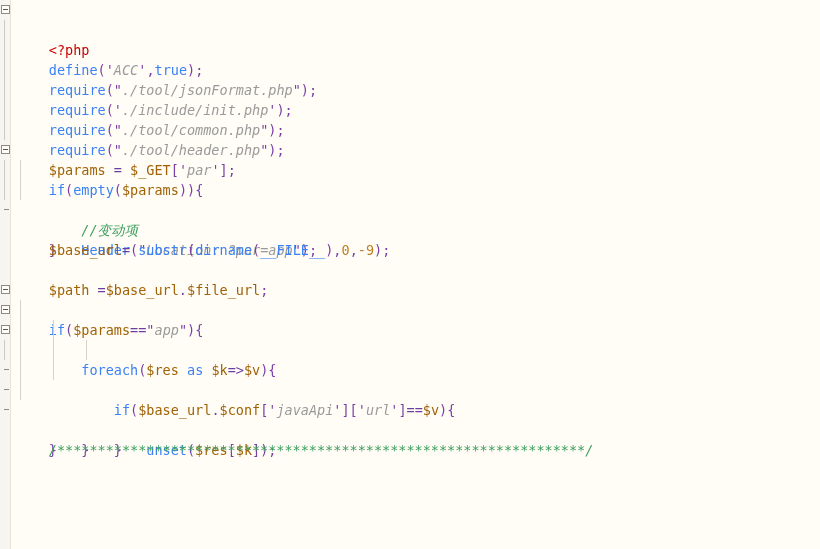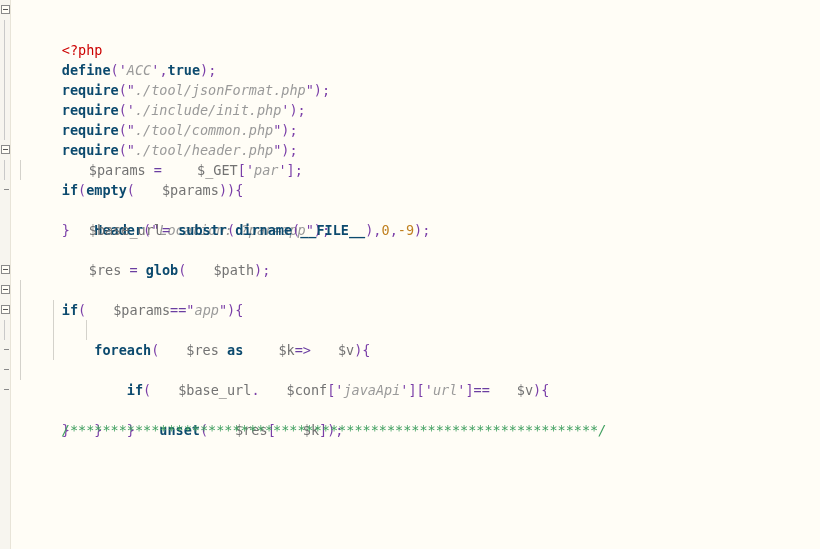--- a/index.html
+++ b/index.html
@@ -38,7 +38,6 @@
     height: 20px;
     line-height: 20px;
     white-space: pre;
-    padding-left: 13px;
     box-sizing: border-box;
   }
   

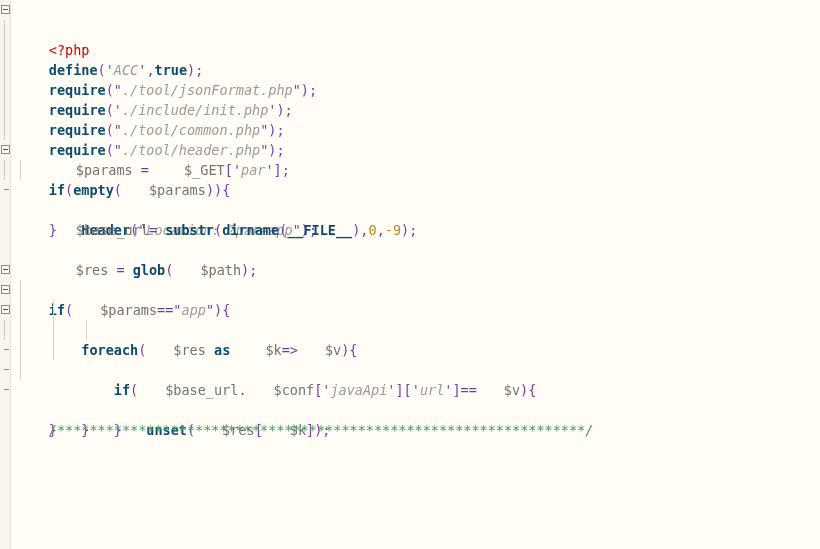--- a/index.html
+++ b/index.html
@@ -86,7 +86,7 @@
     background: #d4d2cb;
   }
   
-  .kw    { color: #0c4a6e; font-weight: bold; }
+  .kw    { color: #3b82f6; font-weight: normal; }
   .var   { color: #737373; margin-left: 27px; }                          
   .str   { color: #9a9a9a; font-style: italic; }                          
   .punc  { color: #7a3ea8; }                          

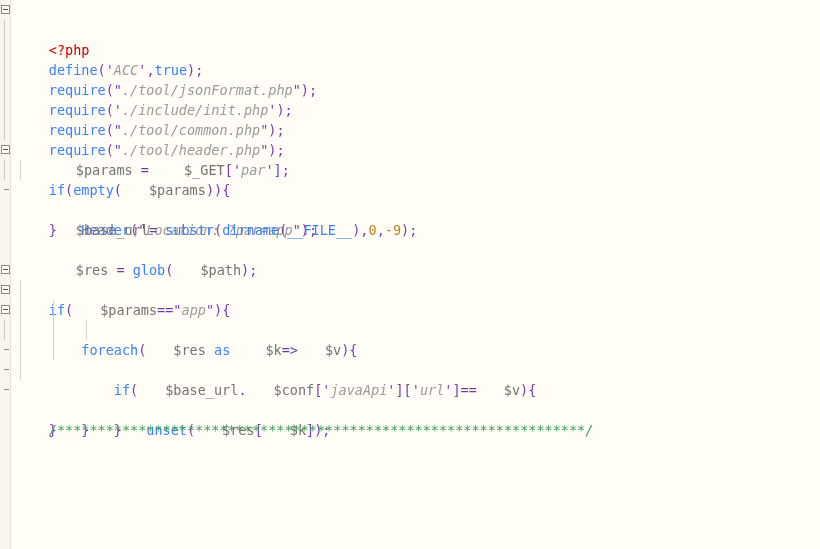--- a/index.html
+++ b/index.html
@@ -87,7 +87,7 @@
   }
   
   .kw    { color: #3b82f6; font-weight: normal; }
-  .var   { color: #737373; margin-left: 27px; }                          
+  .var   { color: #a16207; }                          
   .str   { color: #9a9a9a; font-style: italic; }                          
   .punc  { color: #7a3ea8; }                          
   .num   { color: #c08020; }                          

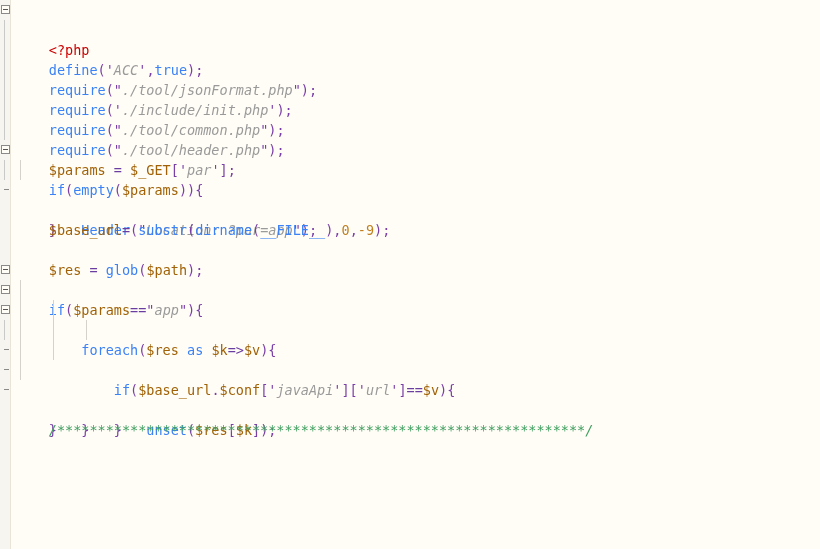--- a/index.html
+++ b/index.html
@@ -144,6 +144,11 @@
       <span class="kw">if</span><span class="punc">(</span><span class="kw">empty</span><span class="punc">(</span><span class="var">$params</span><span class="punc">)){</span>
     </div>
 
+    <div class="line">
+      <span class="foldbar"></span>
+      <span class="iguide" style="left:20px"></span>
+      <span class="cmt">    //变动项</span>
+    </div>
 
     <div class="line">
       <span class="foldbar"></span>

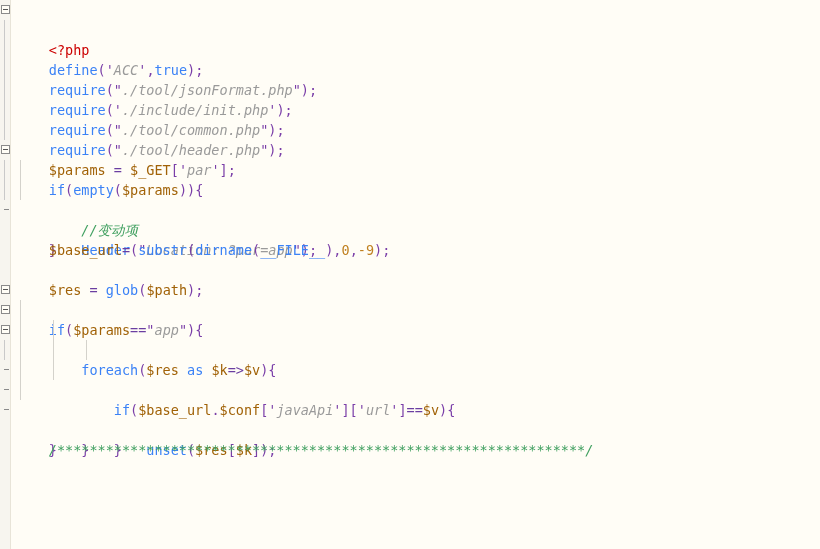--- a/index.html
+++ b/index.html
@@ -169,6 +169,9 @@
 
 
 
+    <div class="line">
+      <span class="var">$path</span><span class="plain"> </span><span class="op">=</span><span class="var">$base_url</span><span class="punc">.</span><span class="var">$file_url</span><span class="punc">;</span>
+    </div>
 
     <div class="line">
       <span class="var">$res</span><span class="plain"> </span><span class="op">=</span><span class="plain"> </span><span class="kw">glob</span><span class="punc">(</span><span class="var">$path</span><span class="punc">);</span>

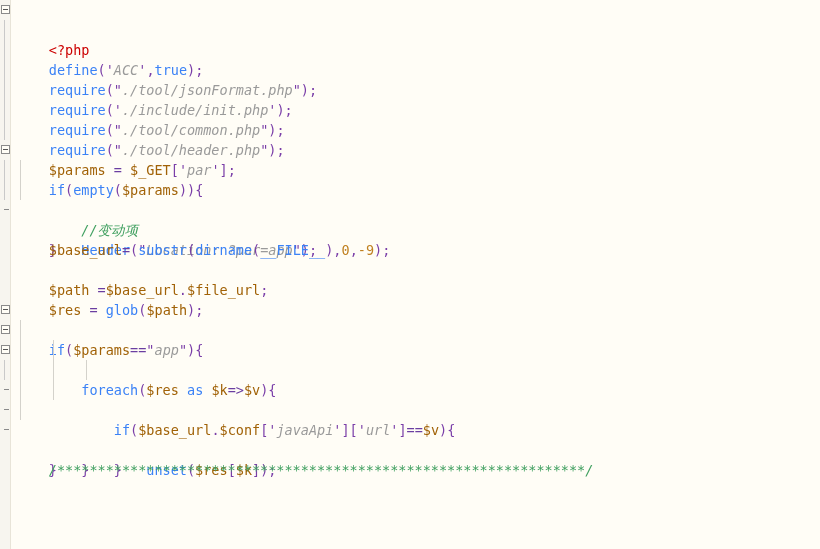--- a/index.html
+++ b/index.html
@@ -173,9 +173,6 @@
       <span class="var">$path</span><span class="plain"> </span><span class="op">=</span><span class="var">$base_url</span><span class="punc">.</span><span class="var">$file_url</span><span class="punc">;</span>
     </div>
 
-    <div class="line">
-      <span class="var">$res</span><span class="plain"> </span><span class="op">=</span><span class="plain"> </span><span class="kw">glob</span><span class="punc">(</span><span class="var">$path</span><span class="punc">);</span>
-    </div>
 
 
     <div class="line">

